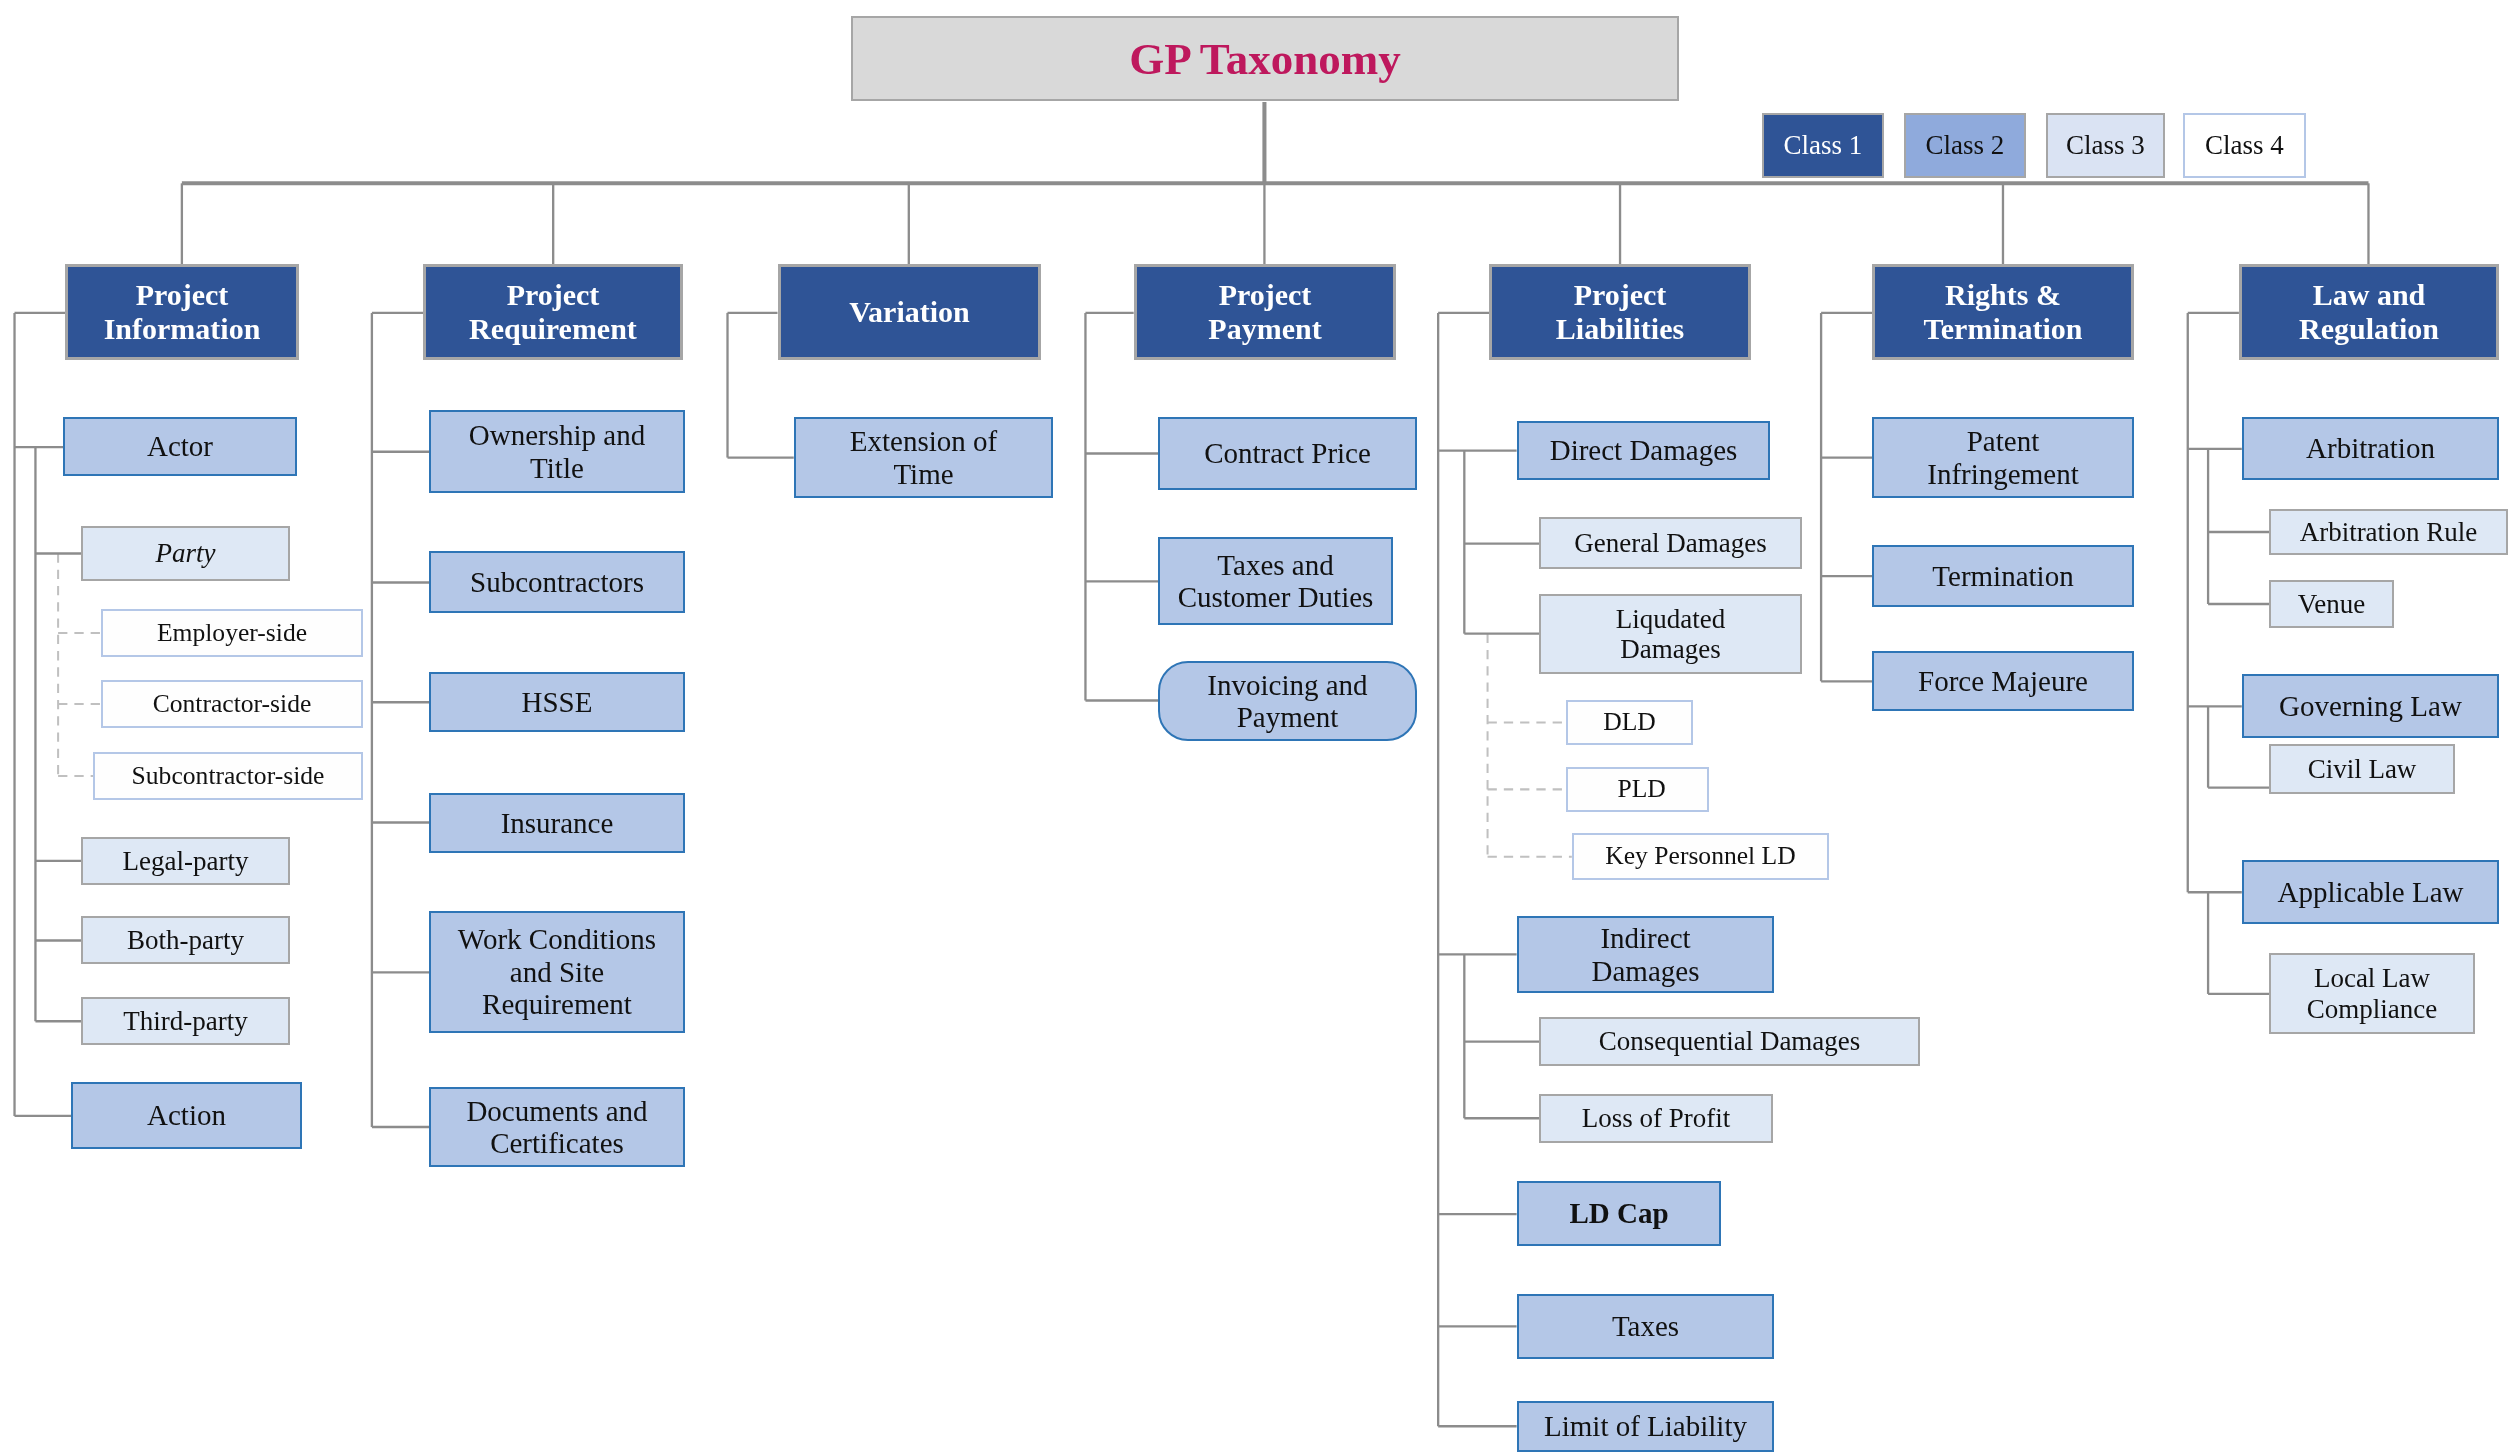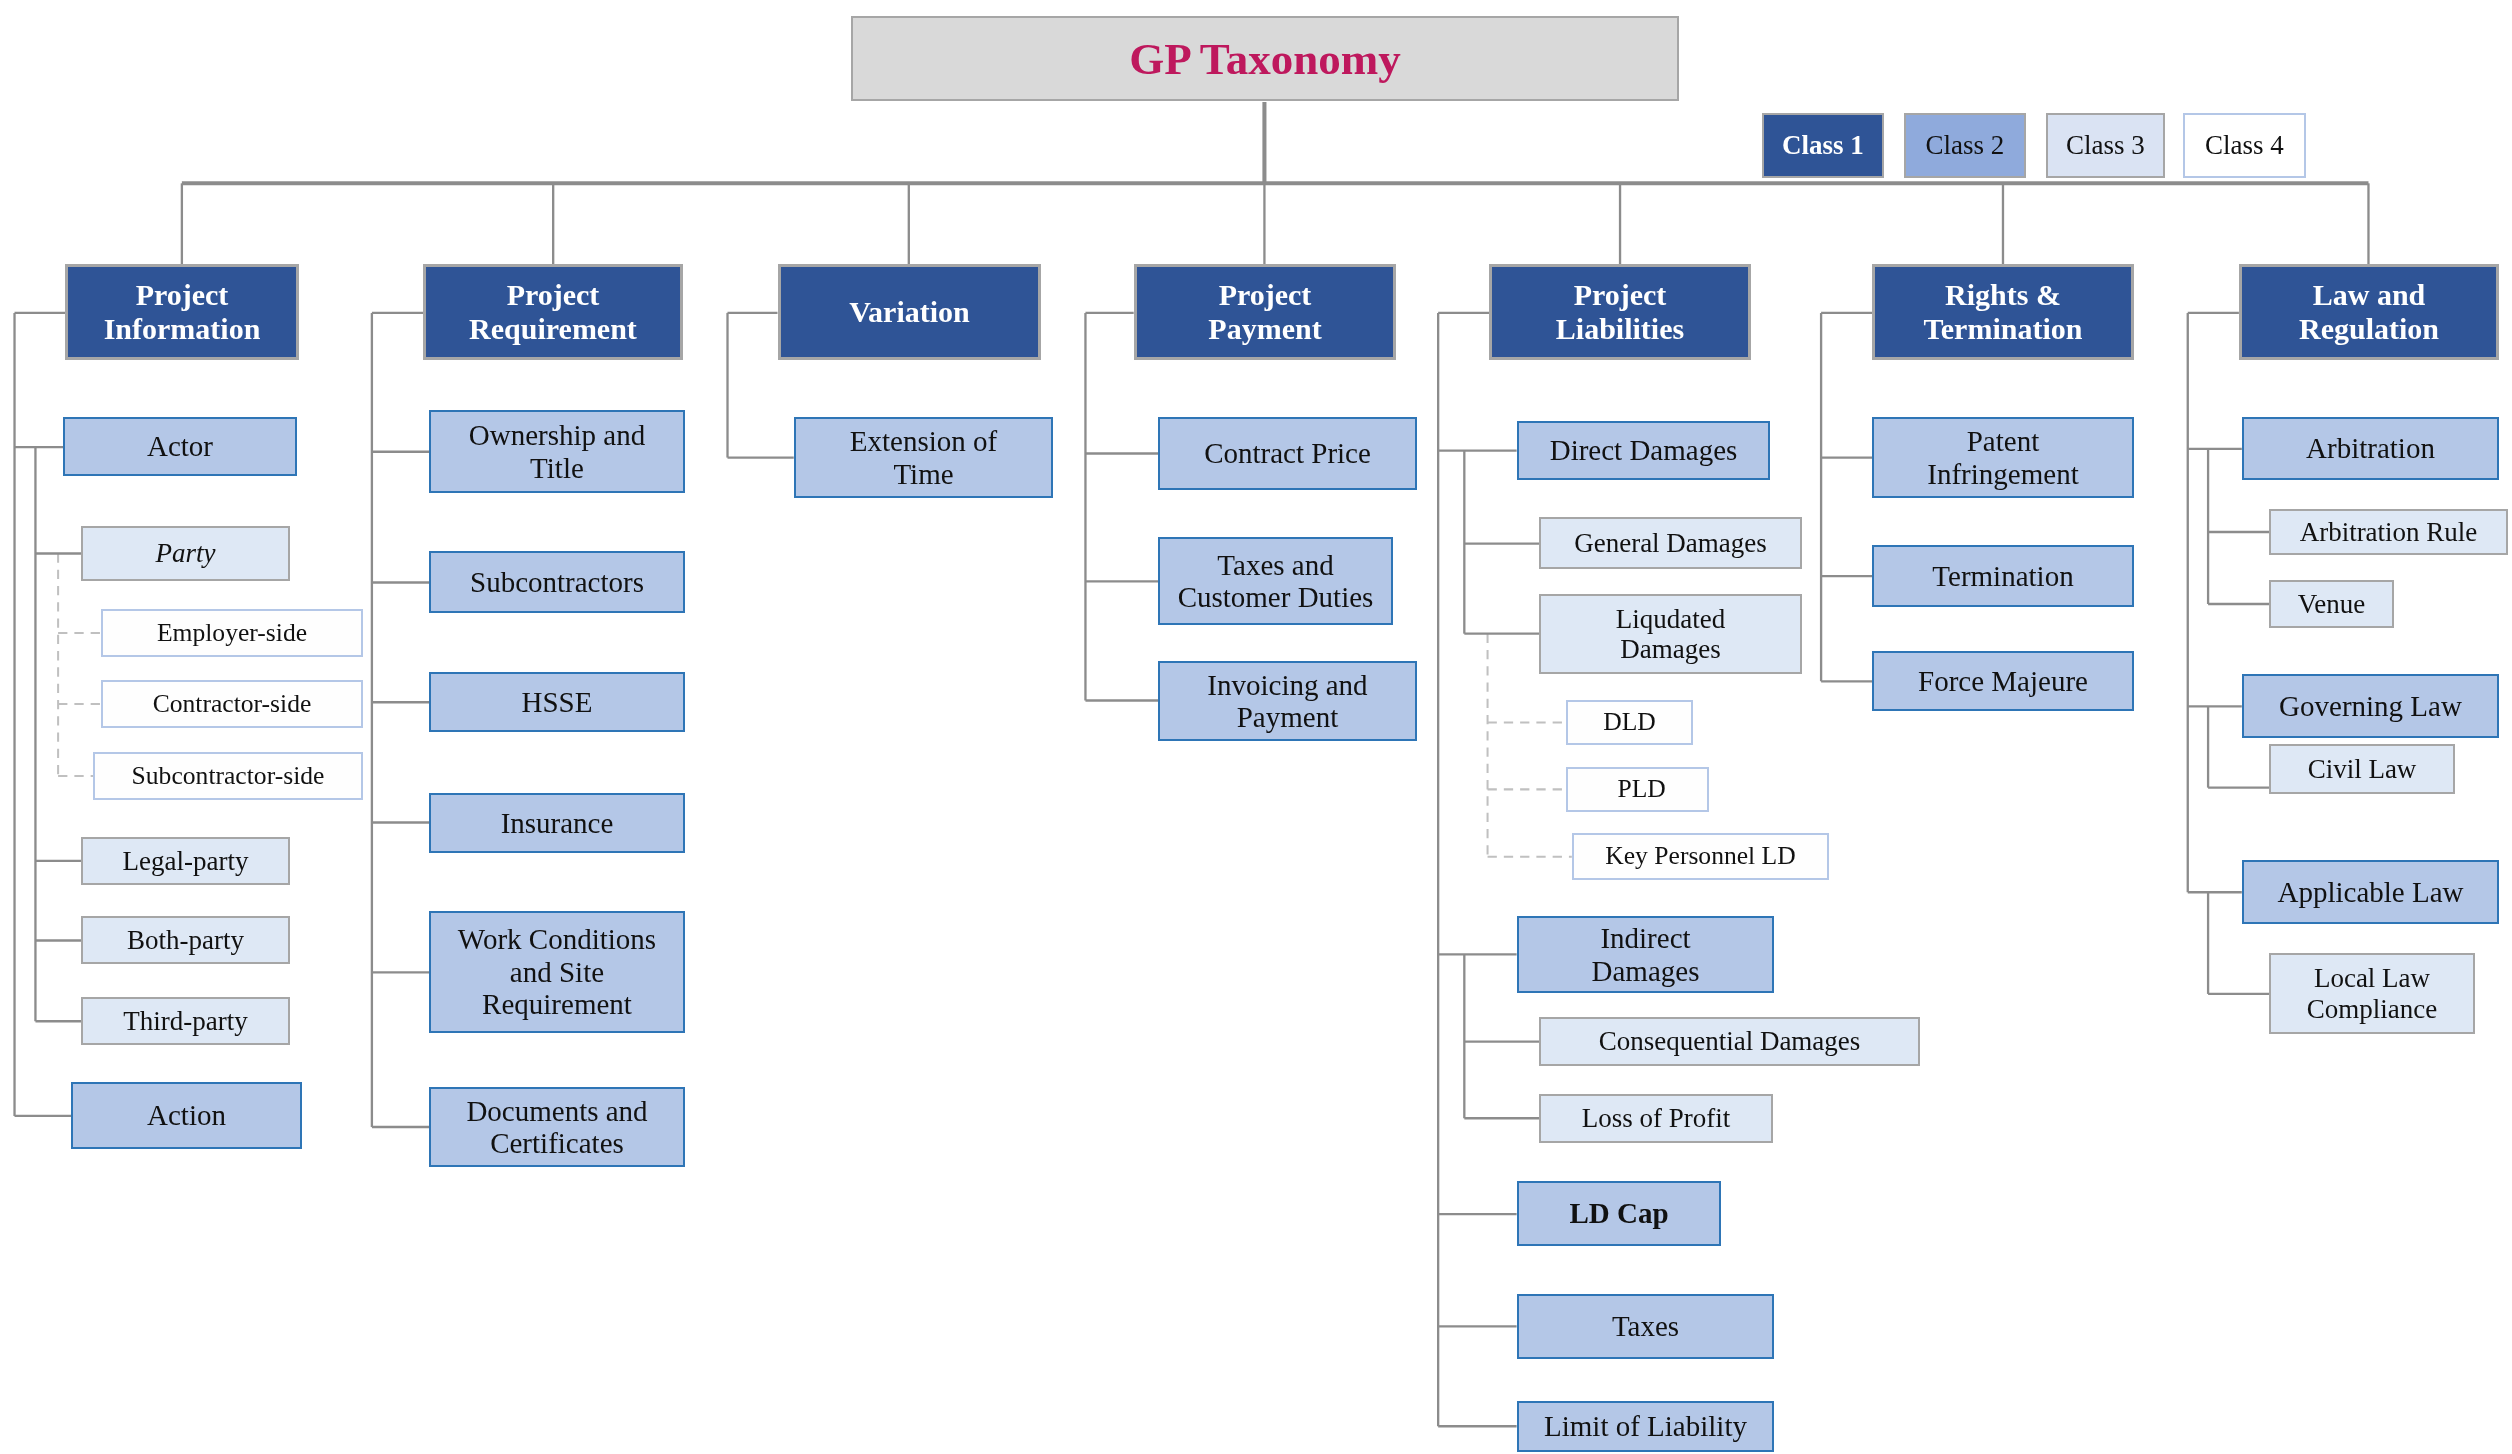--- a/index.html
+++ b/index.html
@@ -26,7 +26,7 @@
   .cls4{background:var(--class4-fill,#FEFEFE);border:2.3px solid var(--class4-border,#B4C7E7);font-size:25.6px;}
   .legend-box{position:absolute;display:flex;align-items:center;justify-content:center;
     box-sizing:border-box;font-size:27px;text-align:center;}
-  .legend-1{background:var(--class1-fill,#2F5496);color:#fff;font-weight:bold;border:2.9px solid var(--gray-border,#A6A6A6);}
+  .legend-1{background:var(--class1-fill,#2F5496);color:#fff;font-weight:normal;border:2.9px solid var(--gray-border,#A6A6A6);}
   .legend-2{background:var(--legend-class2-fill,#8FAADC);border:2.9px solid var(--gray-border,#A6A6A6);}
   .legend-3{background:var(--legend-class3-fill,#DAE3F3);border:2.9px solid var(--gray-border,#A6A6A6);}
   .legend-4{background:#ffffff;border:2.9px solid var(--class4-border,#B4C7E7);}

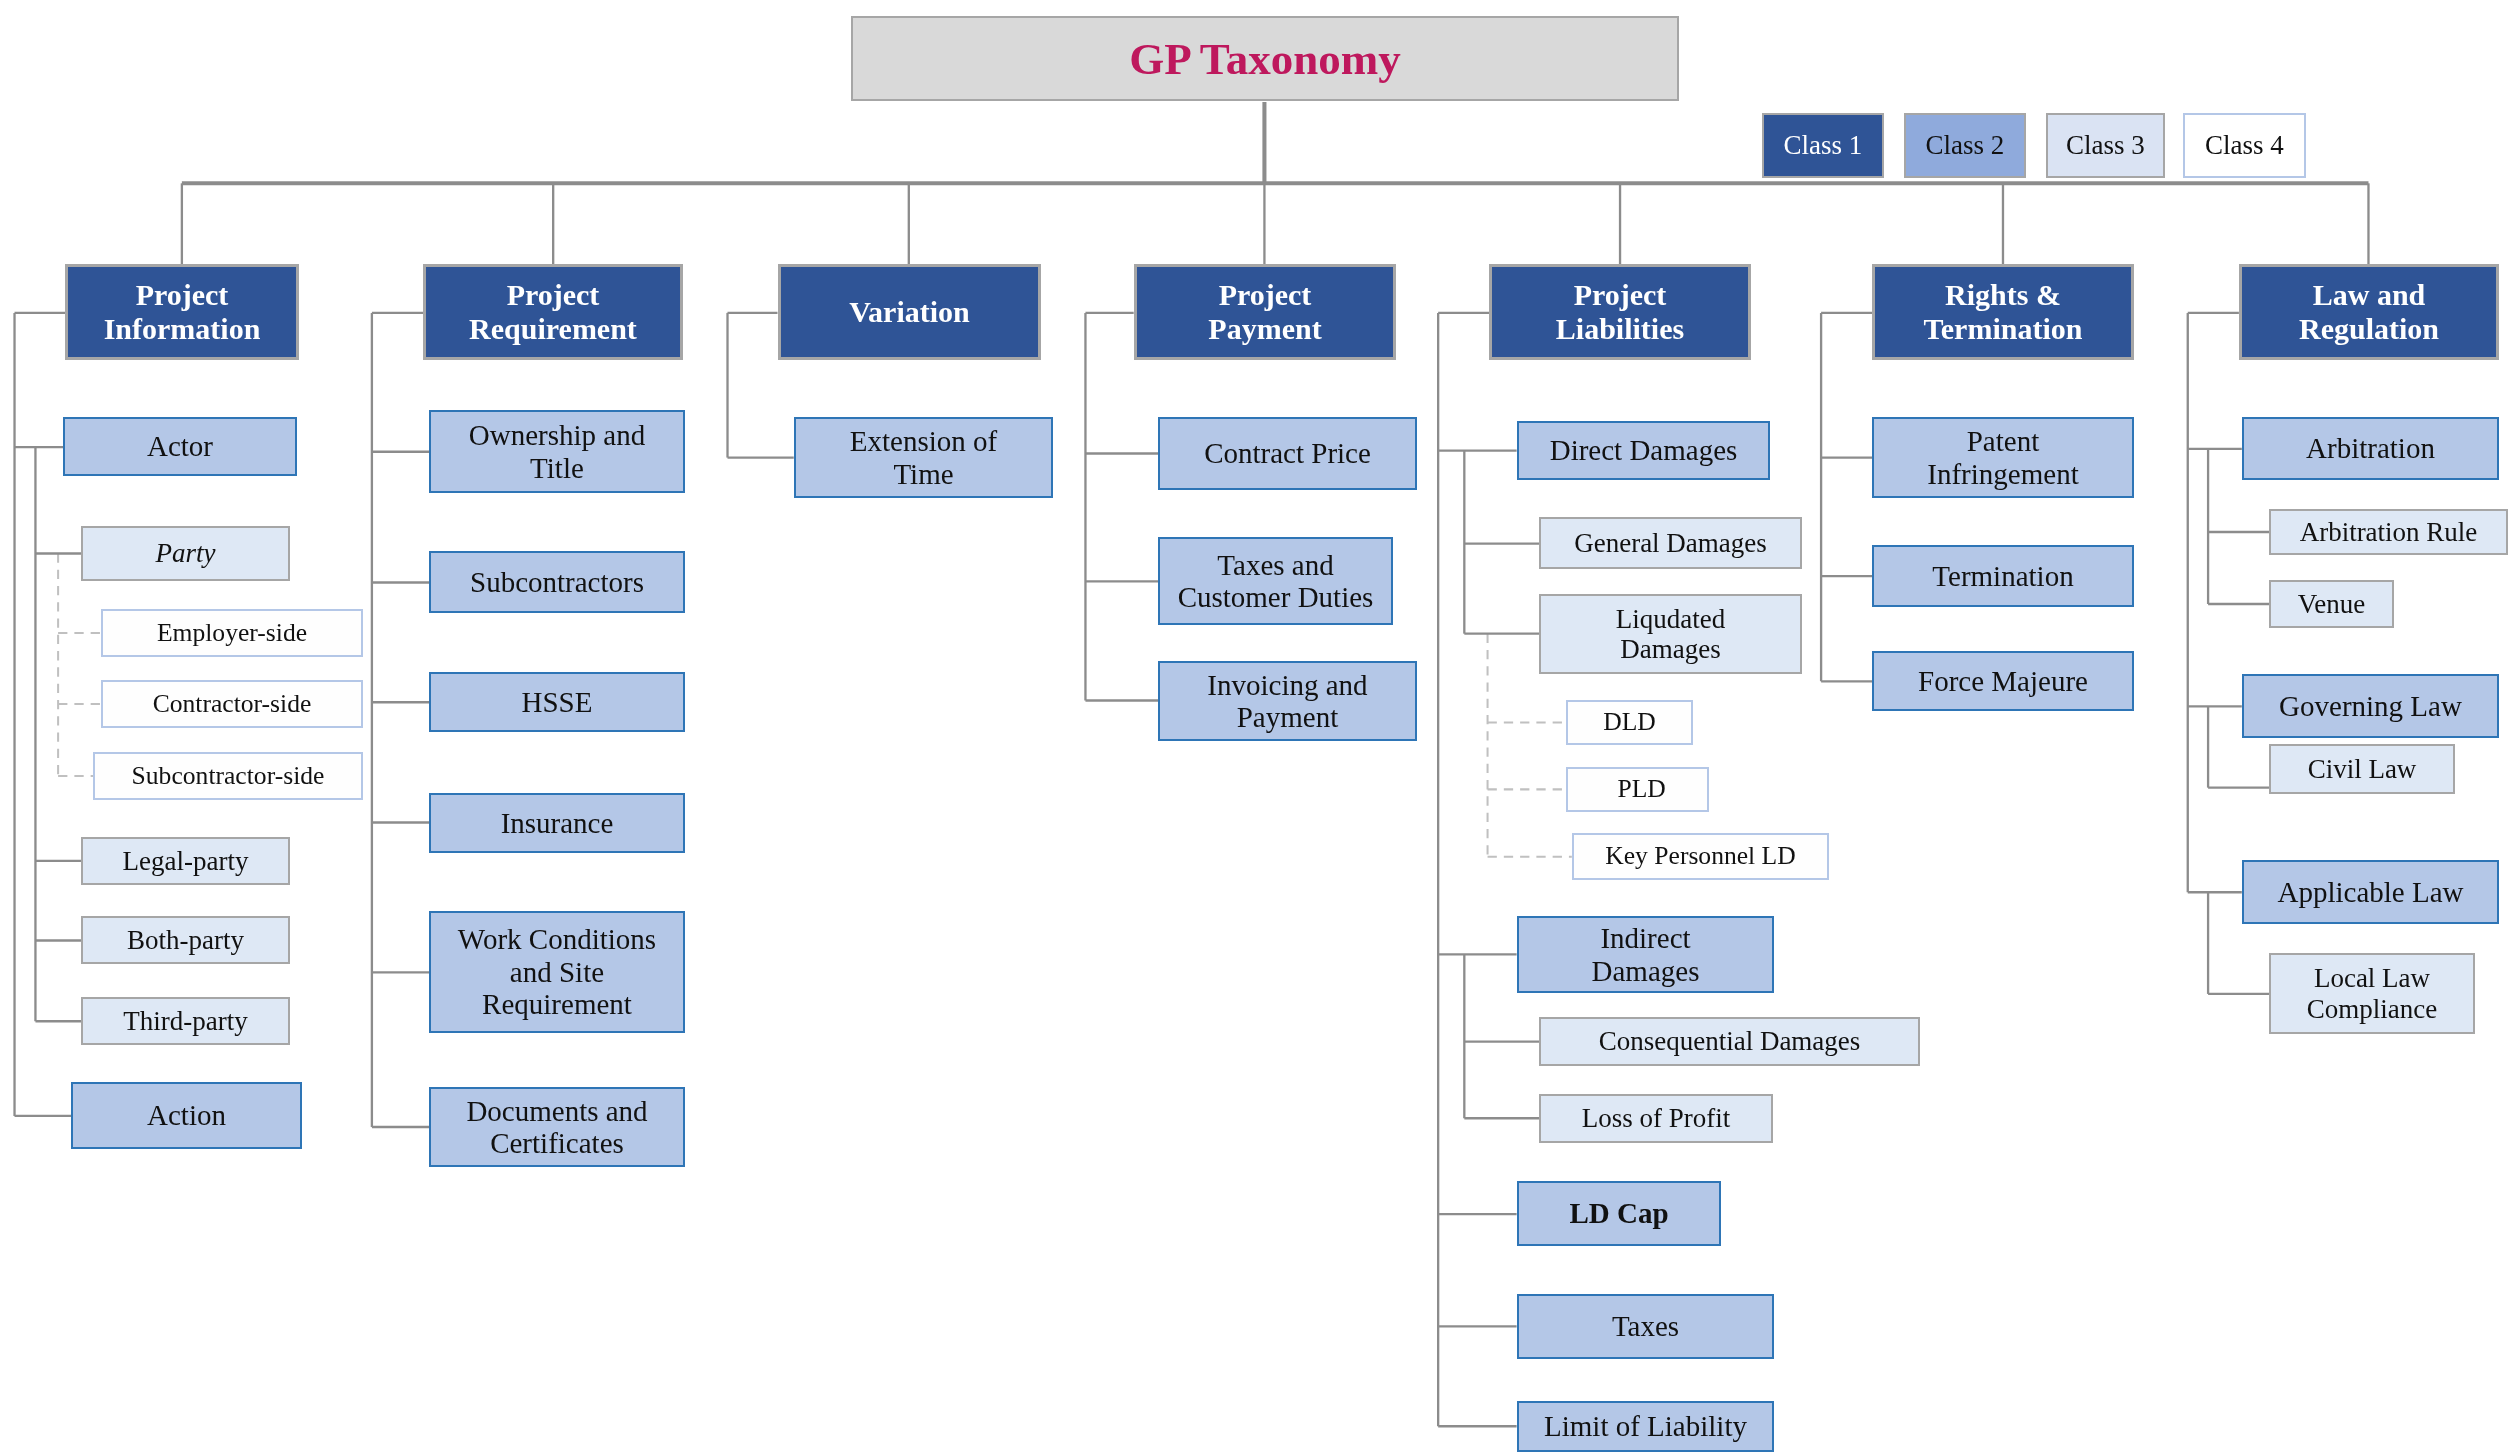--- a/index.html
+++ b/index.html
@@ -148,7 +148,7 @@
       <div class="node cls2" style="left: 1158px; top: 417px; width: 259px; height: 73px;">Contract Price</div>
       <div class="node cls2" style="left: 1158px; top: 537px; width: 235px; height: 88px;">Taxes and
 Customer Duties</div>
-      <div class="node cls2" style="left: 1158px; top: 661px; width: 259px; height: 80px;">Invoicing and
+      <div class="node cls2" style="left: 1158px; top: 661px; width: 259px; height: 80px; border-radius: 30px;">Invoicing and
 Payment</div>
       <div class="node cls1" style="left: 1489px; top: 264px; width: 262px; height: 96px;">Project
 Liabilities</div>

